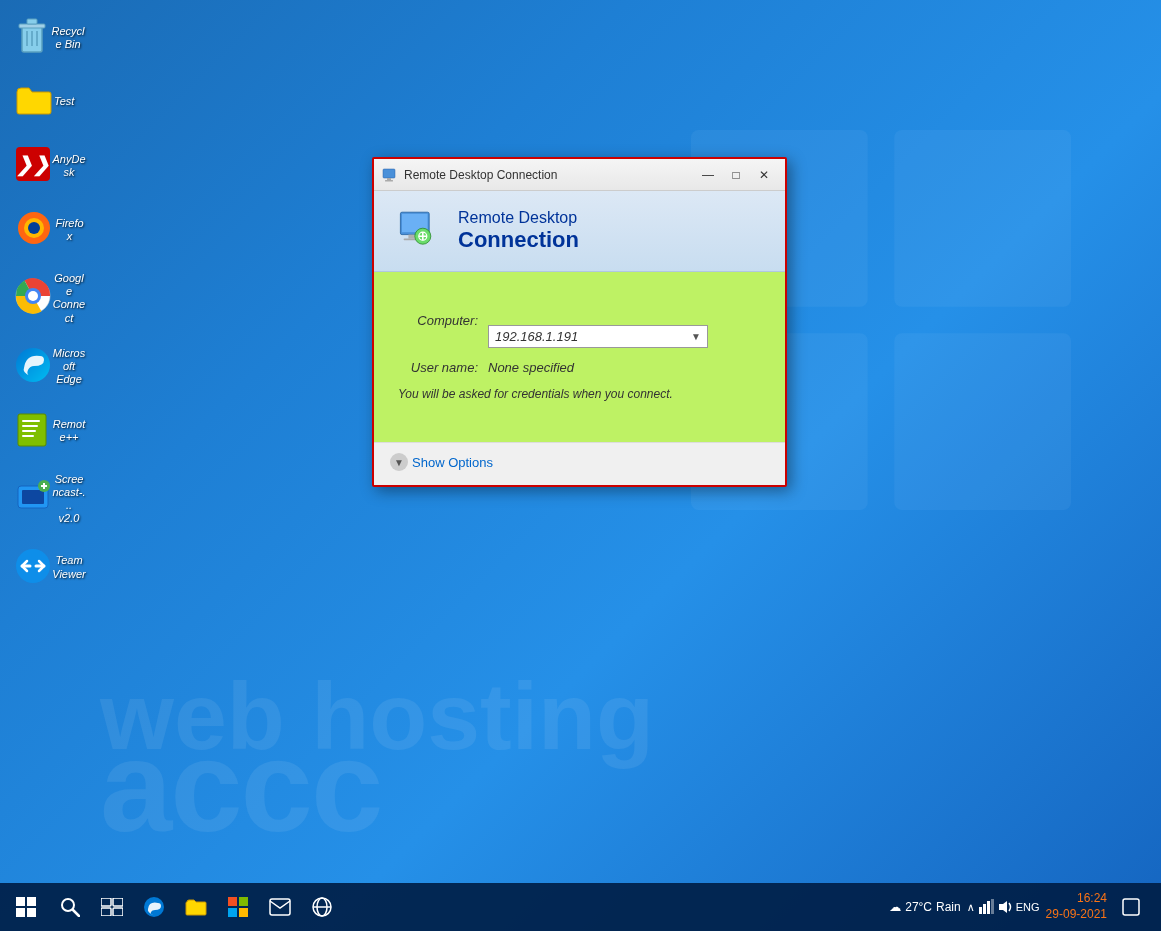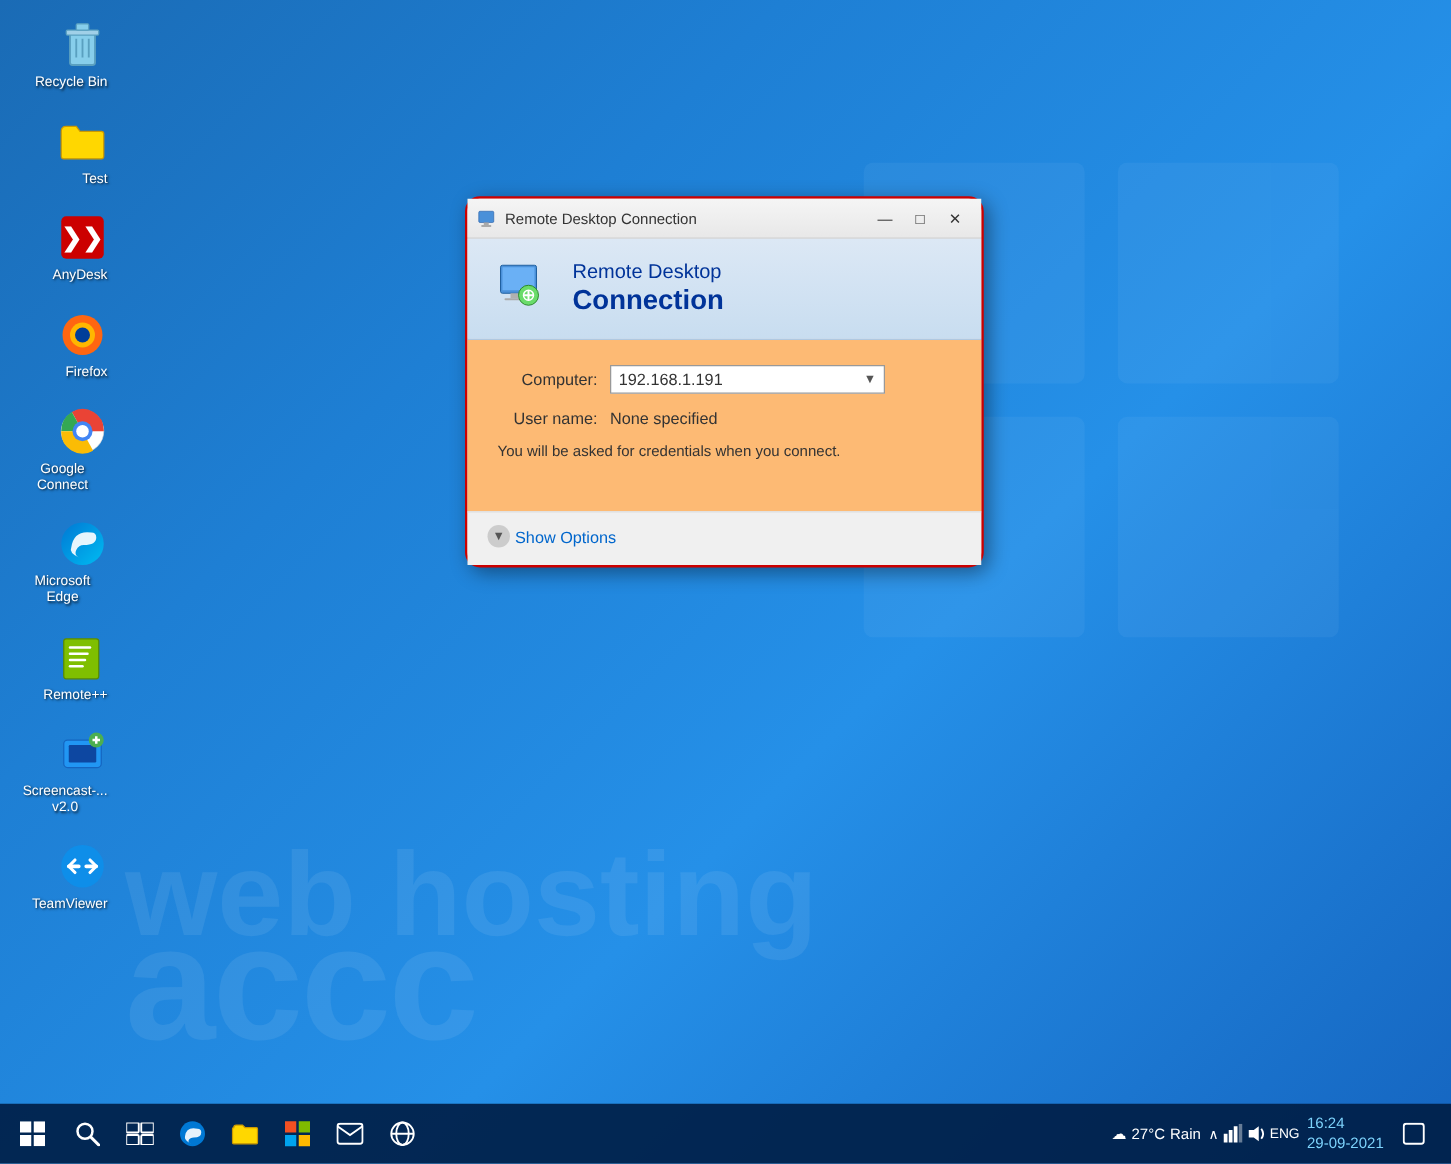--- a/index.html
+++ b/index.html
@@ -49,12 +49,13 @@
     }
     .desktop-icon {
       display: flex;
-      flex-direction: column;
-      align-items: flex-end;
+      flex-direction: row;
+      align-items: center;
       width: 80px;
       padding: 6px 4px;
       cursor: pointer;
       border-radius: 4px;
+      font-style: italic;
     }
     .icon-img {
       width: 40px;

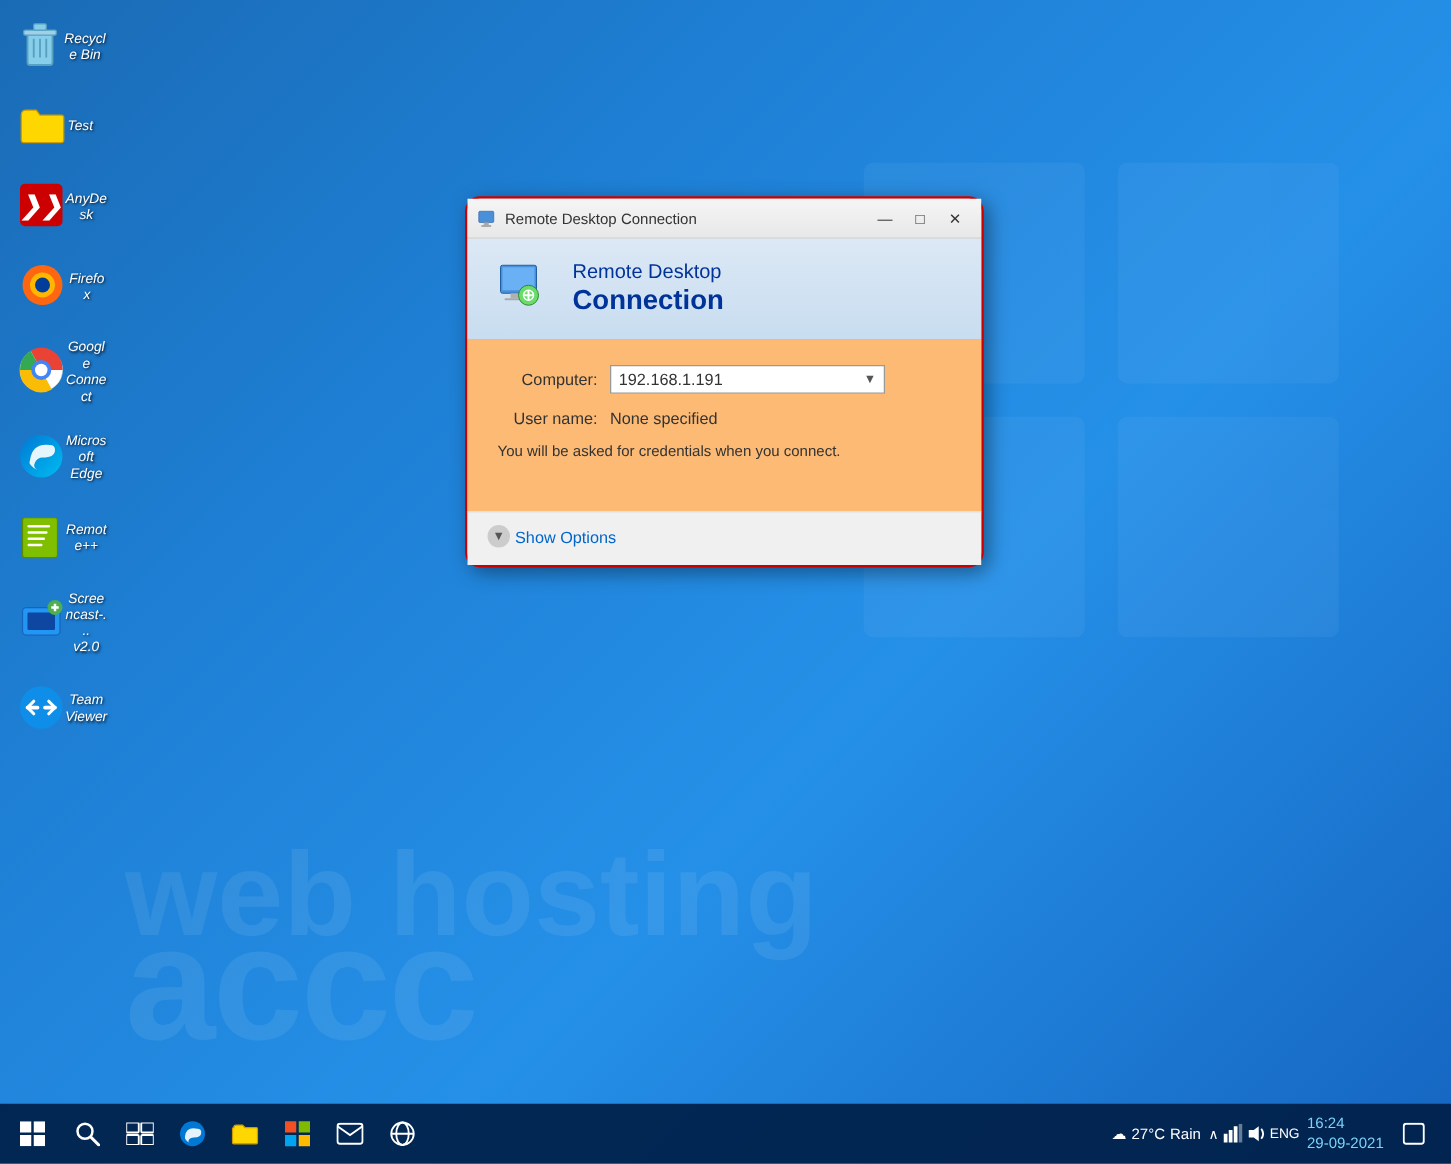--- a/index.html
+++ b/index.html
@@ -83,7 +83,7 @@
       width: 415px;
       background: #f0f0f0;
       border: 2px solid #cc0000;
-      border-radius: 12px;
+      border-radius: 2px;
       box-shadow: 4px 4px 15px rgba(0,0,0,0.4);
     }
     .dialog-titlebar {

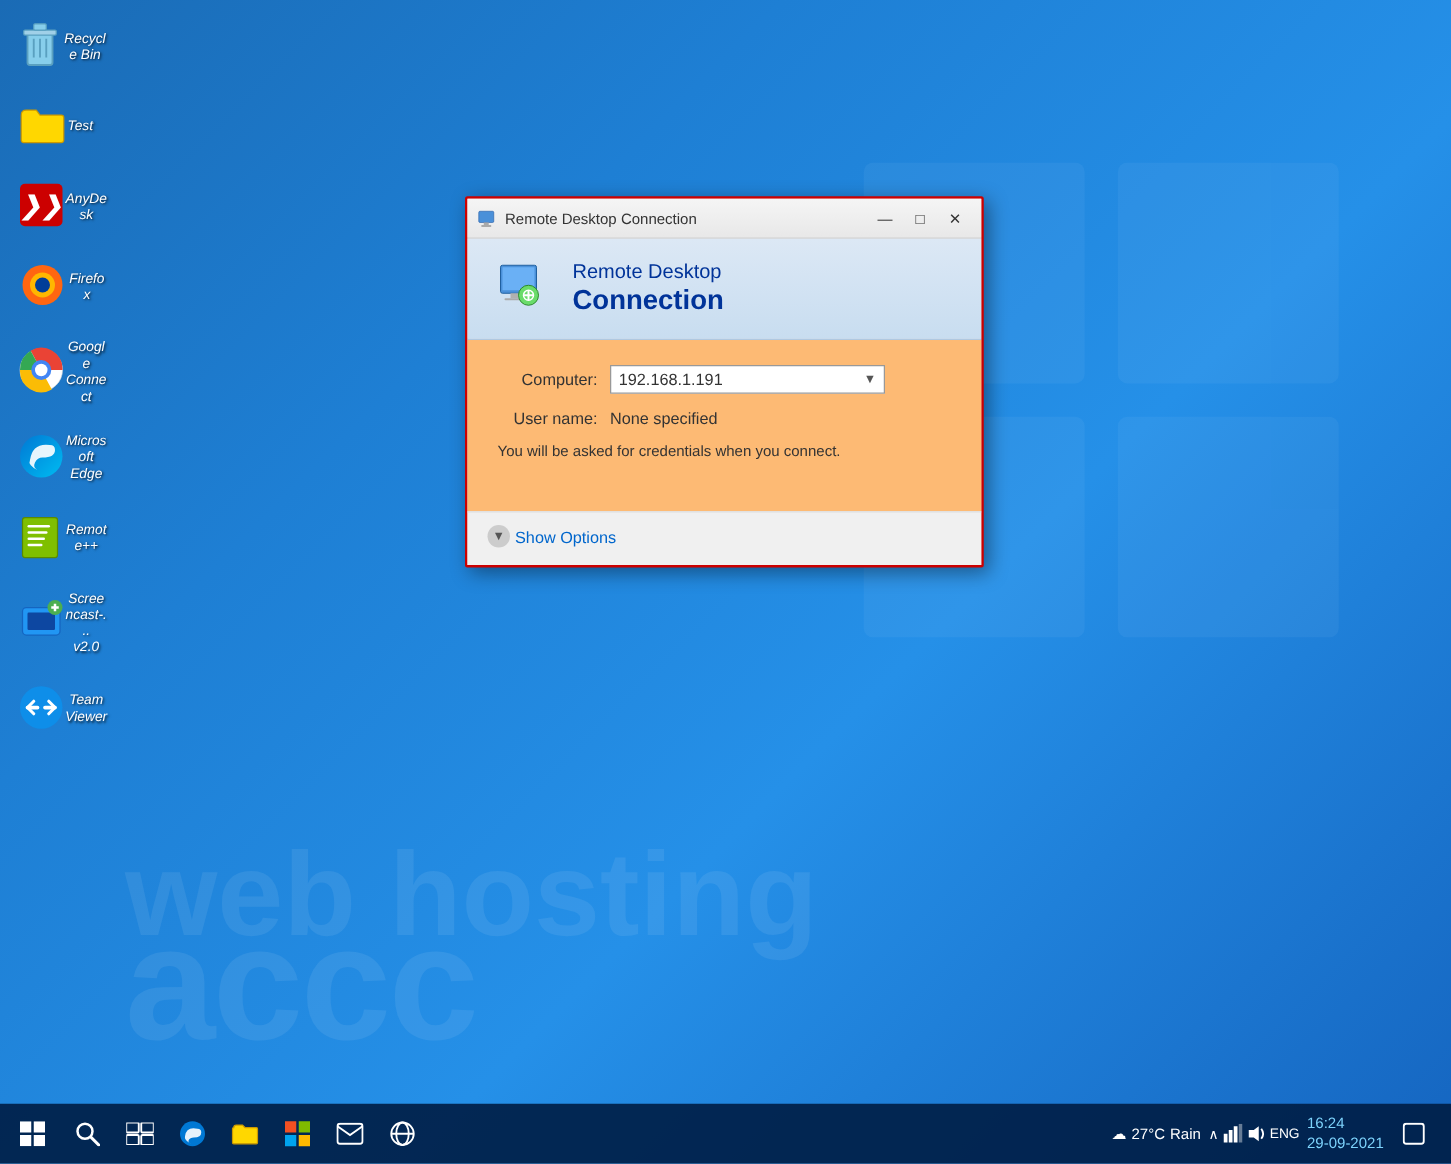--- a/index.html
+++ b/index.html
@@ -160,7 +160,8 @@
     
     .dialog-body {
       padding: 20px 24px 16px;
-      background: #fdba74;
+      background: #bef264;
+      font-style: italic;
     }
     .form-row {
       display: flex;

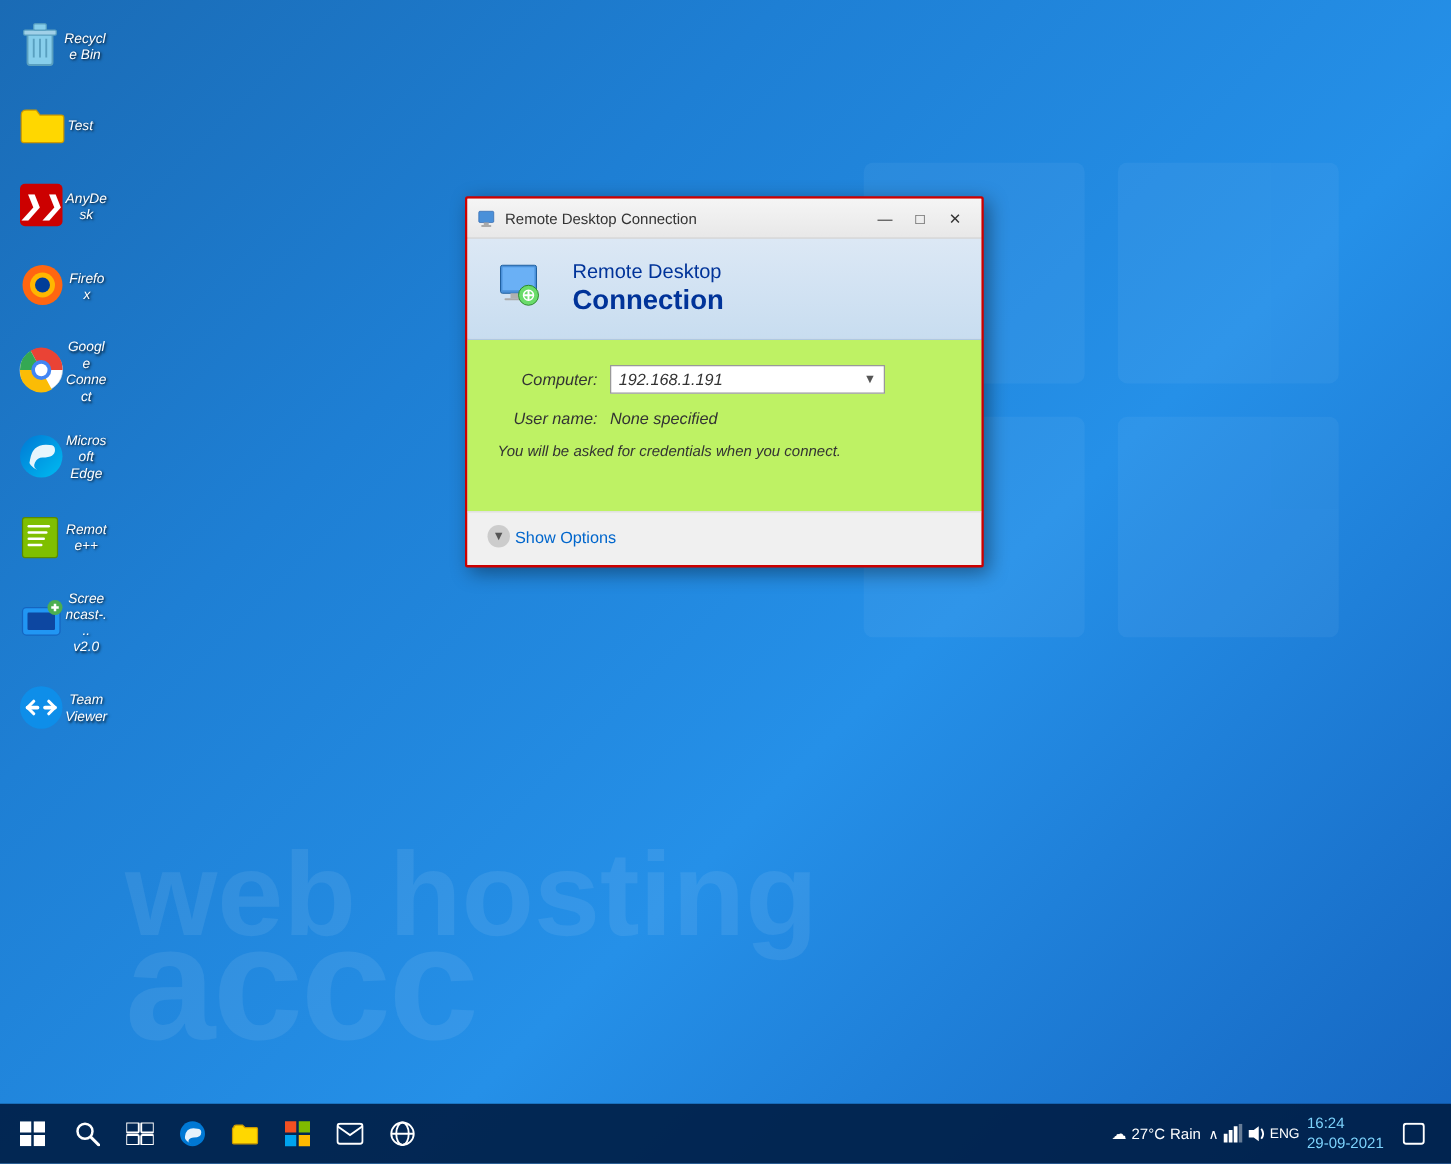--- a/index.html
+++ b/index.html
@@ -192,6 +192,7 @@
       cursor: pointer;
       position: relative;
       justify-content: space-between;
+      margin-top: 33px;
     }
     .dropdown-arrow {
       font-size: 10px;

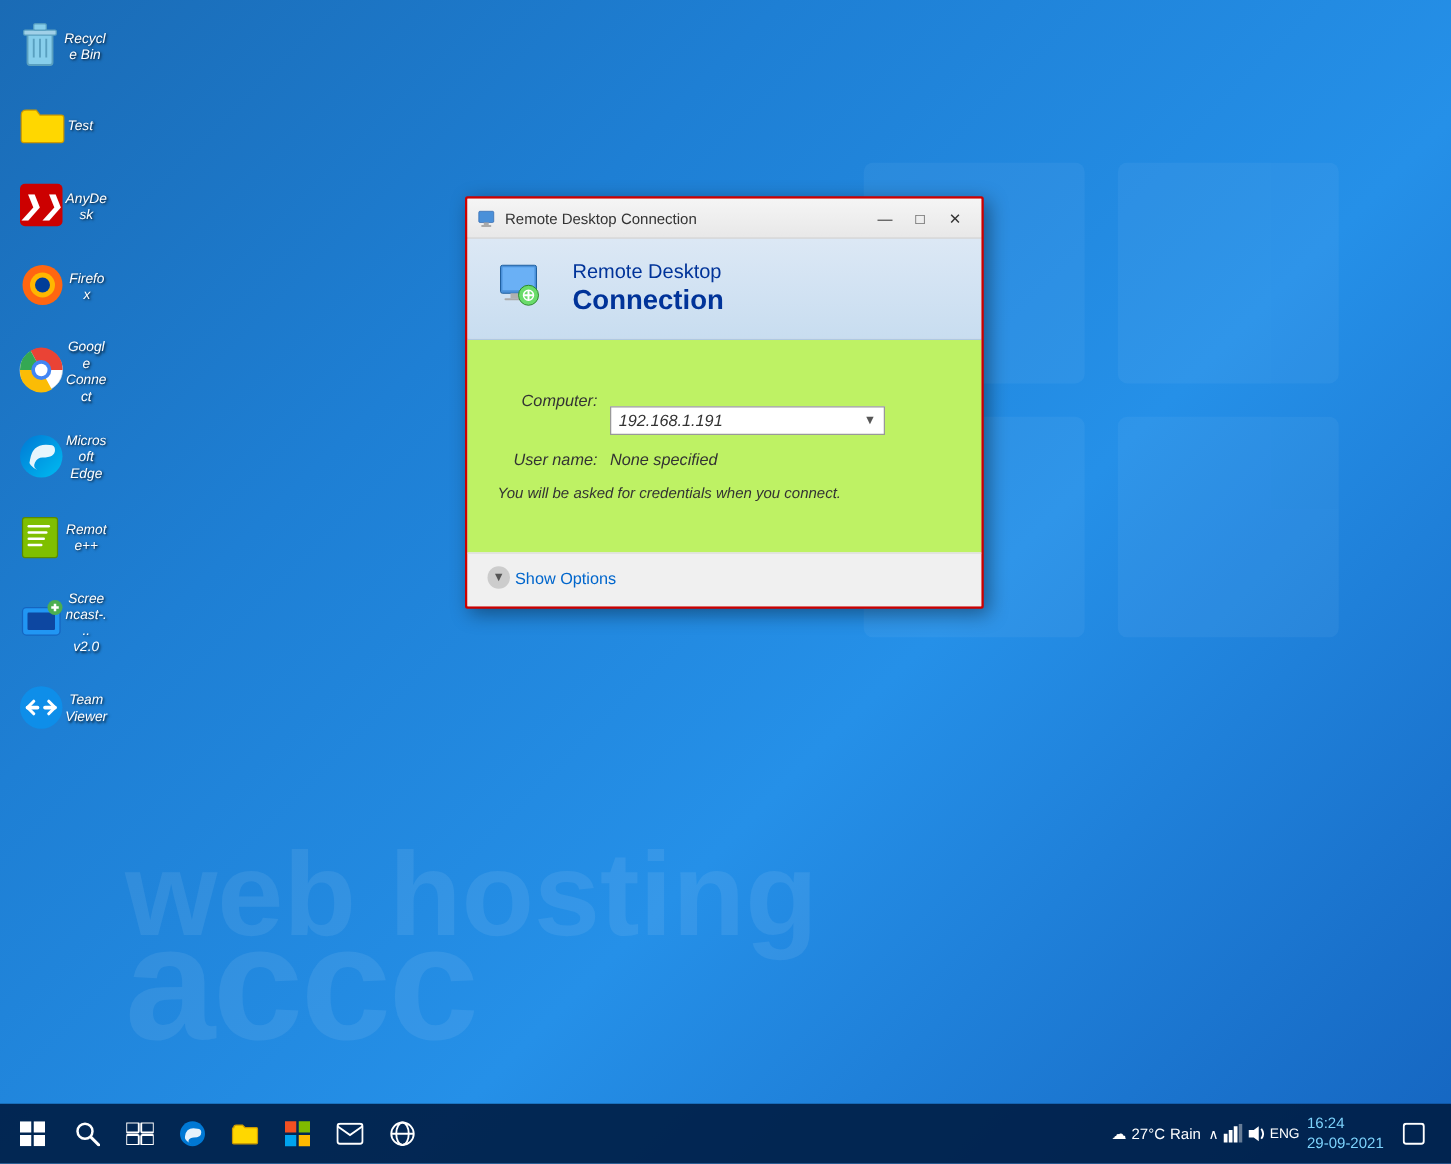--- a/index.html
+++ b/index.html
@@ -291,8 +291,9 @@
       padding-right: 8px;
     }
     .taskbar-time {
+      text-align: right;
       font-size: 12px;
-      color: #7dd3fc;
+      color: #f97316;
       line-height: 1.3;
       cursor: pointer;
     }

